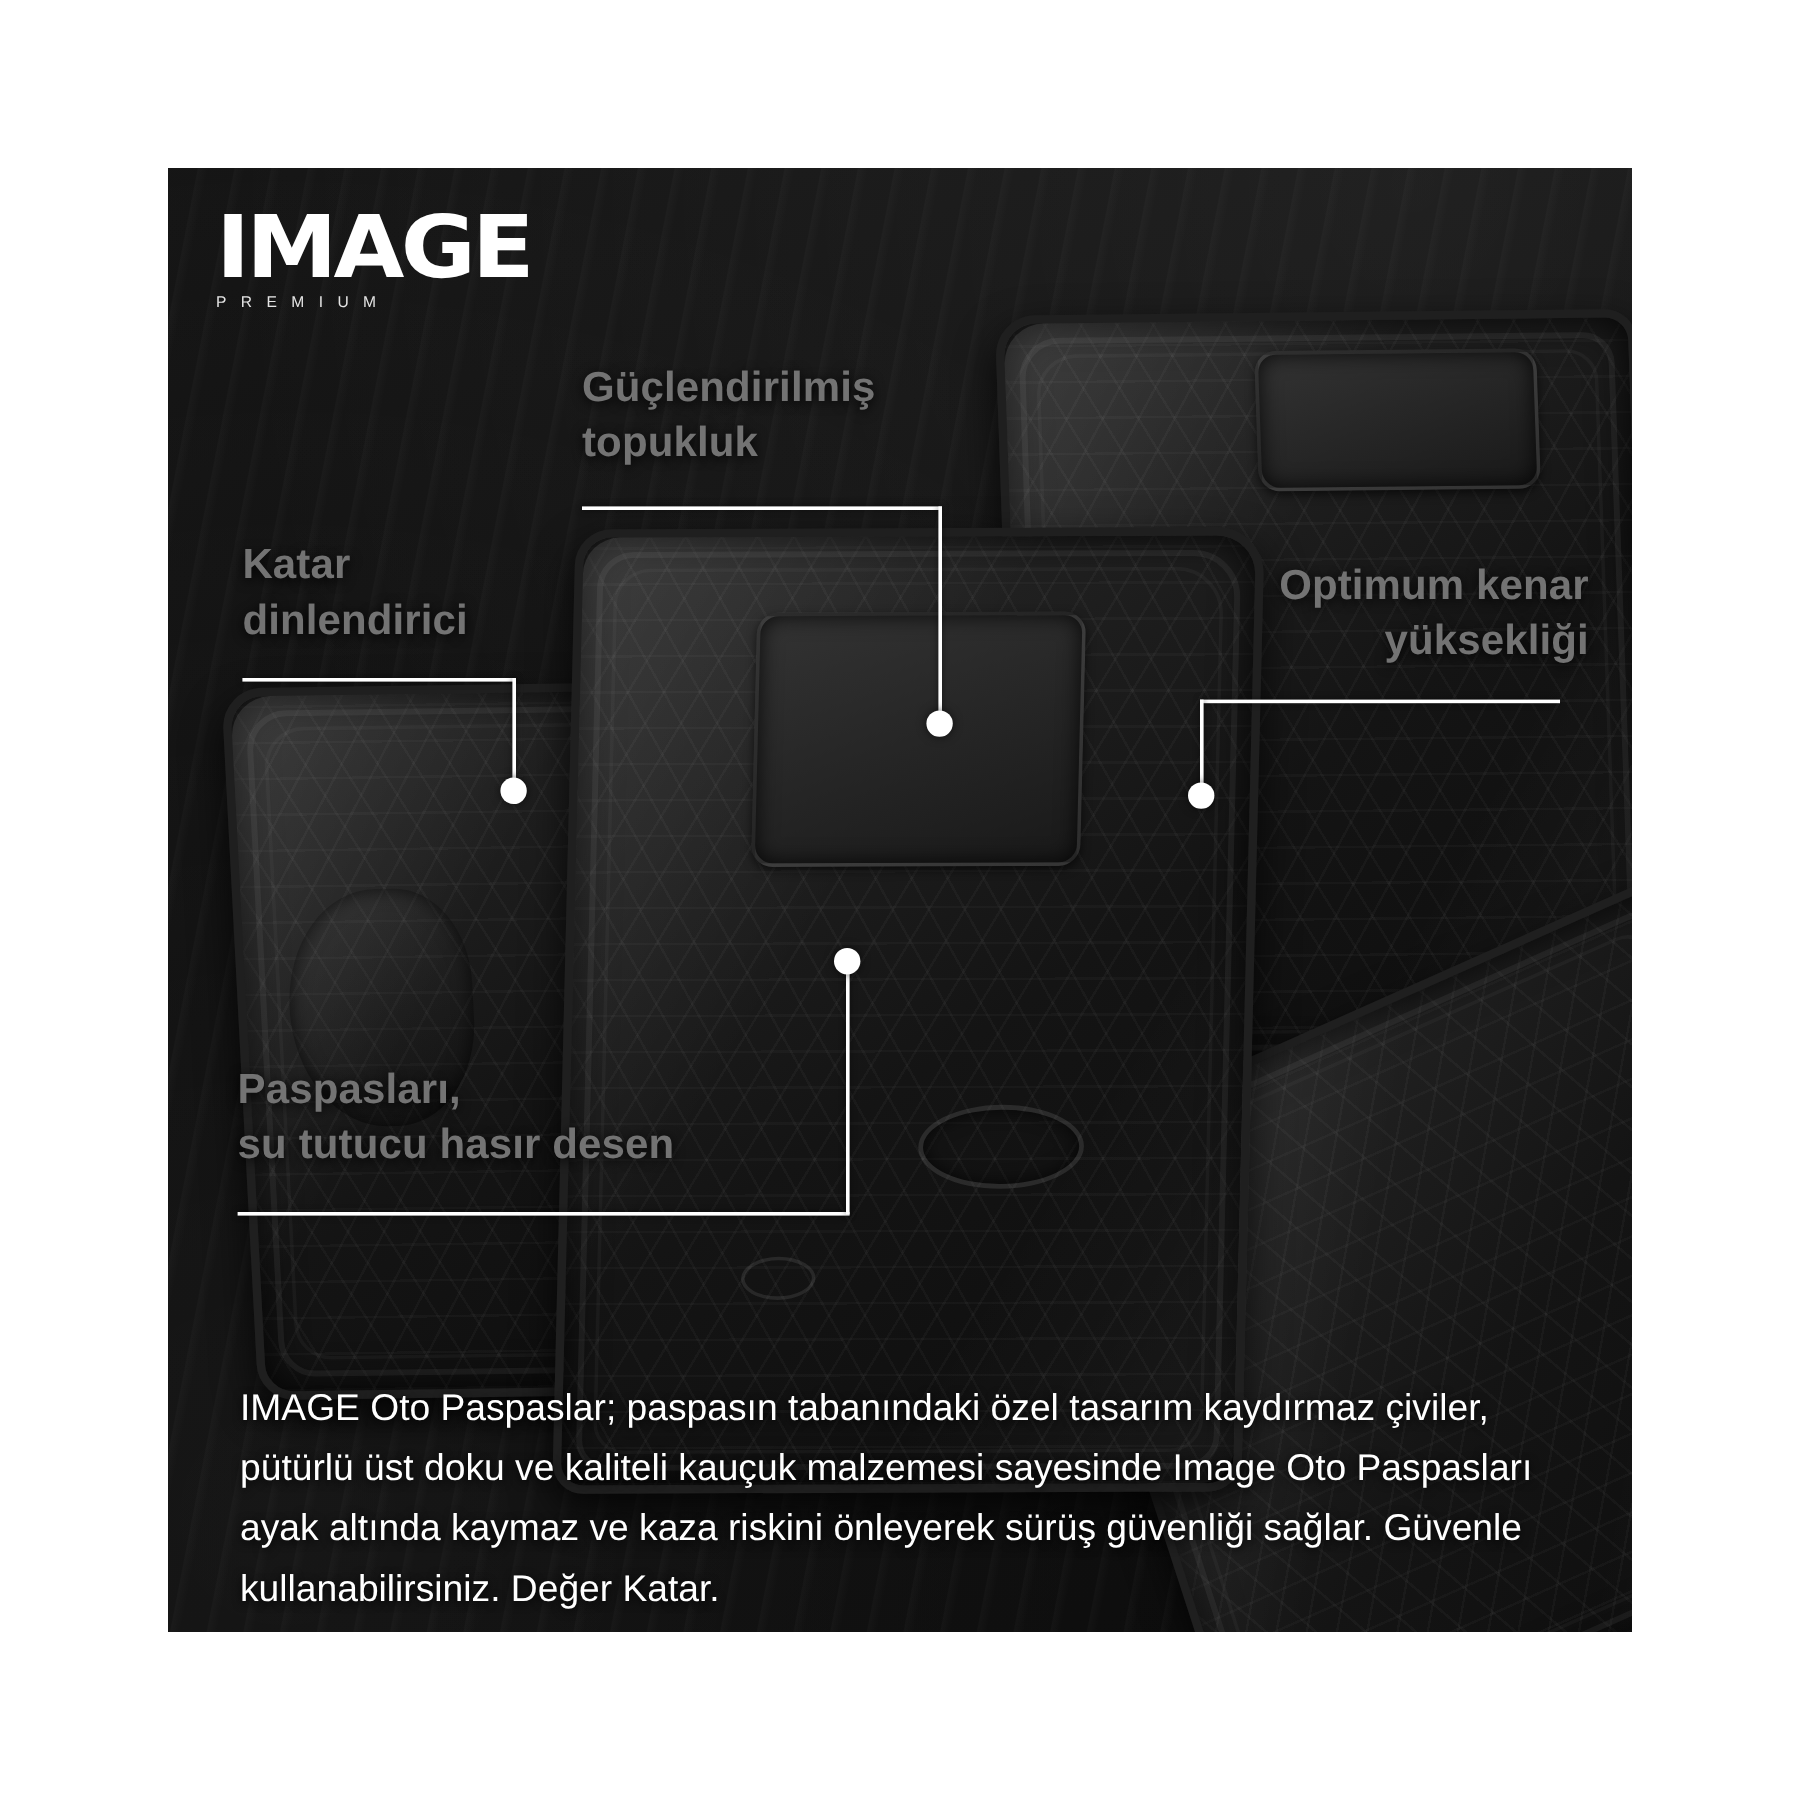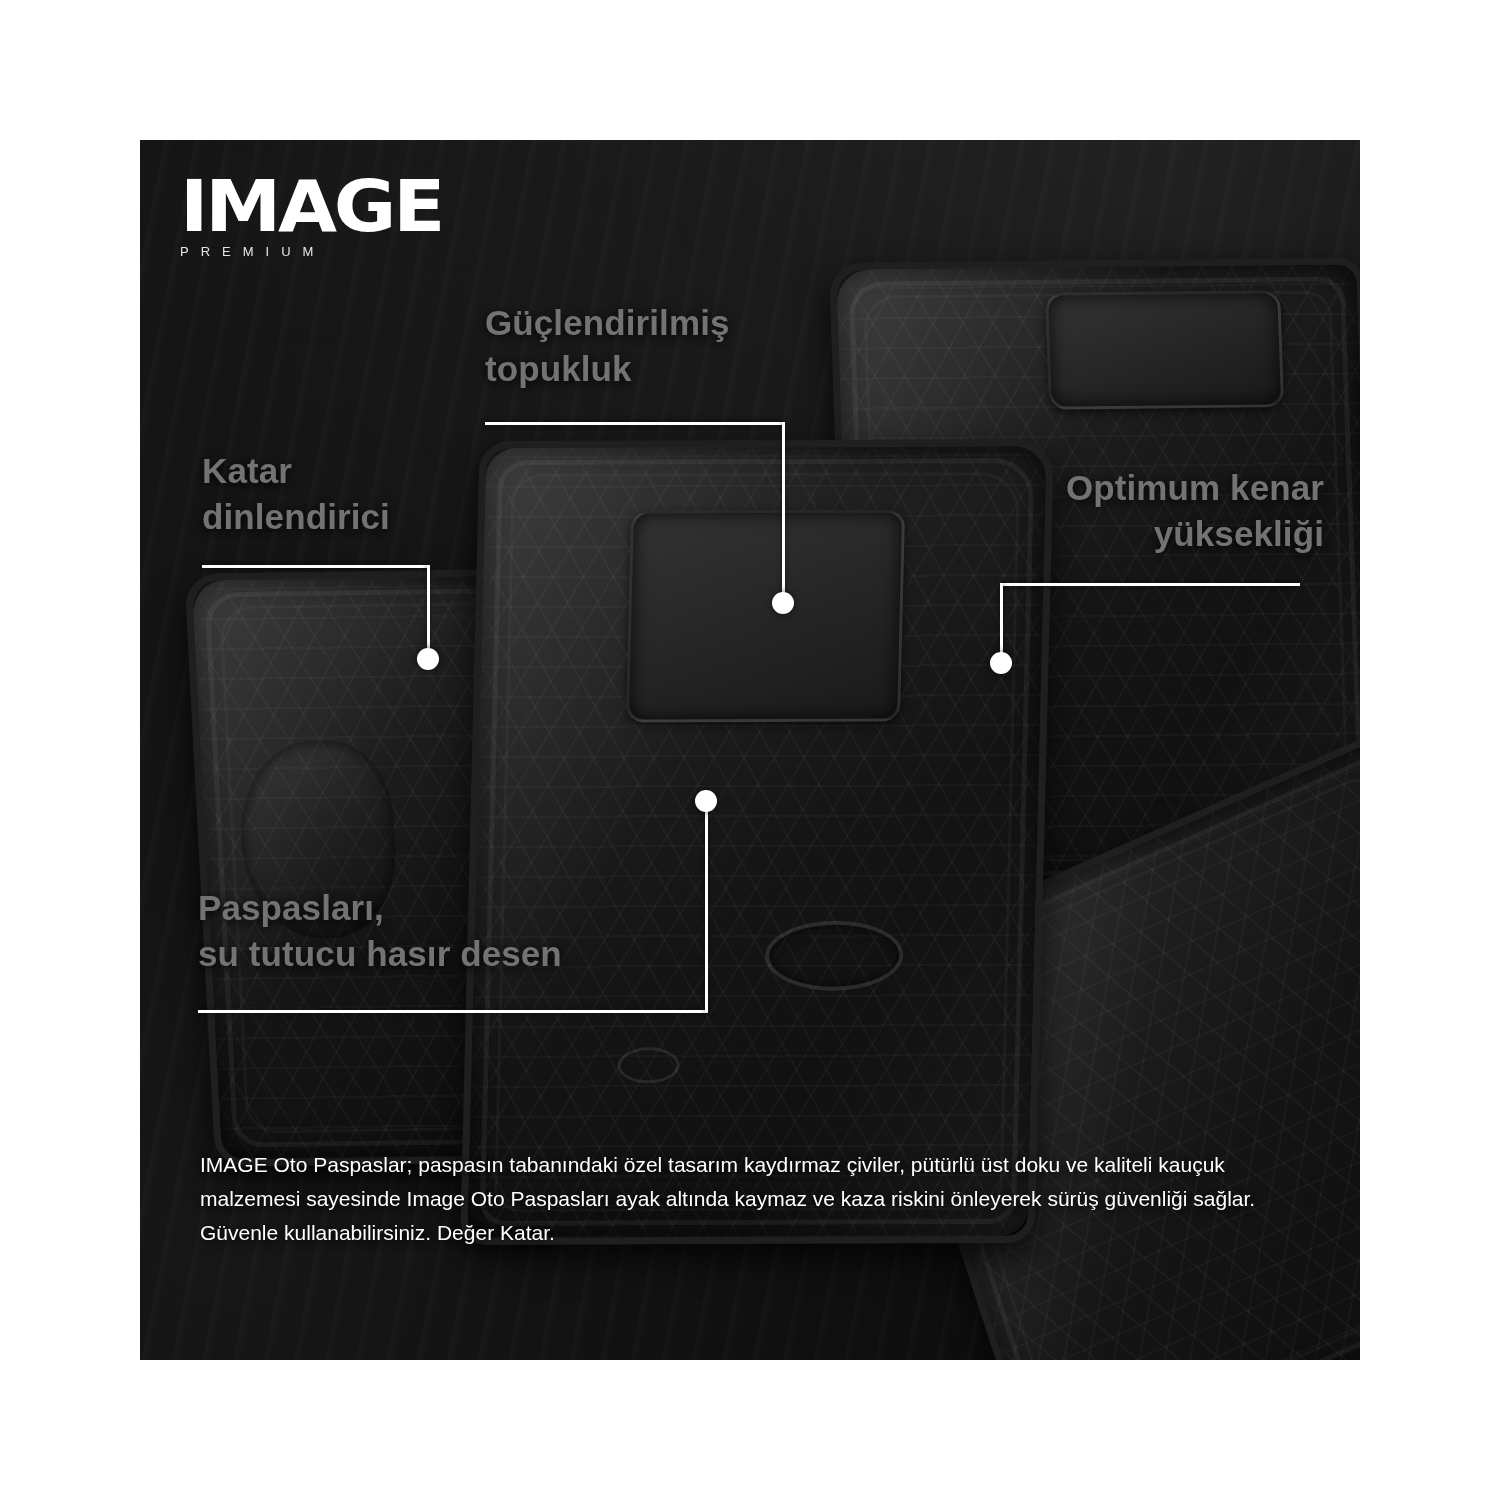--- a/index.html
+++ b/index.html
@@ -237,7 +237,7 @@
     top: 1008px;
     width: 1078px;
     color: #ffffff;
-    font-size: 21px;
+    font-size: 31px;
     line-height: 1.62;
     font-weight: 400;
     text-shadow: 0 2px 8px rgba(0,0,0,0.9);

